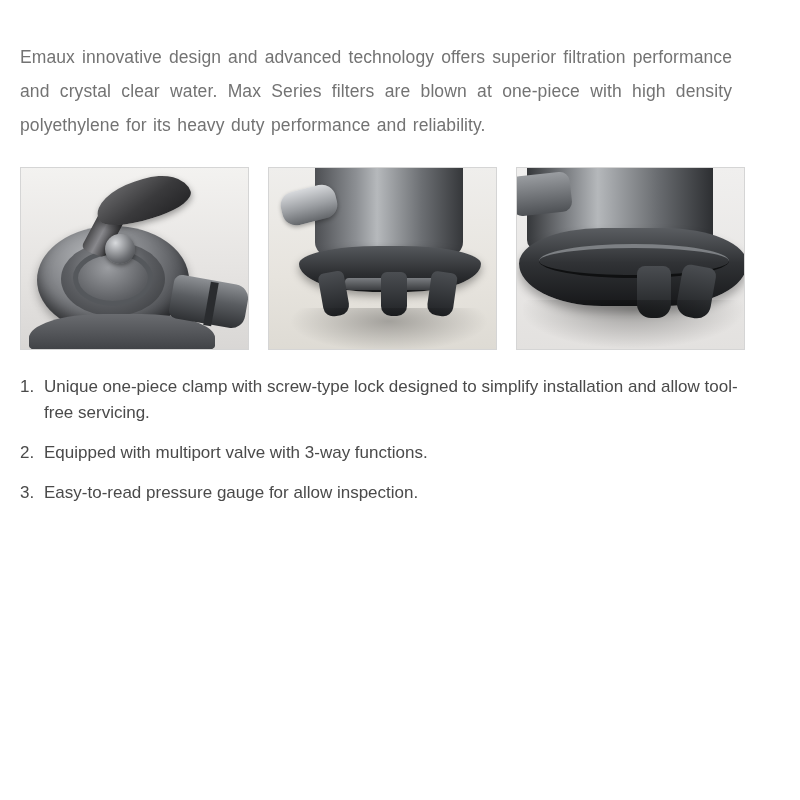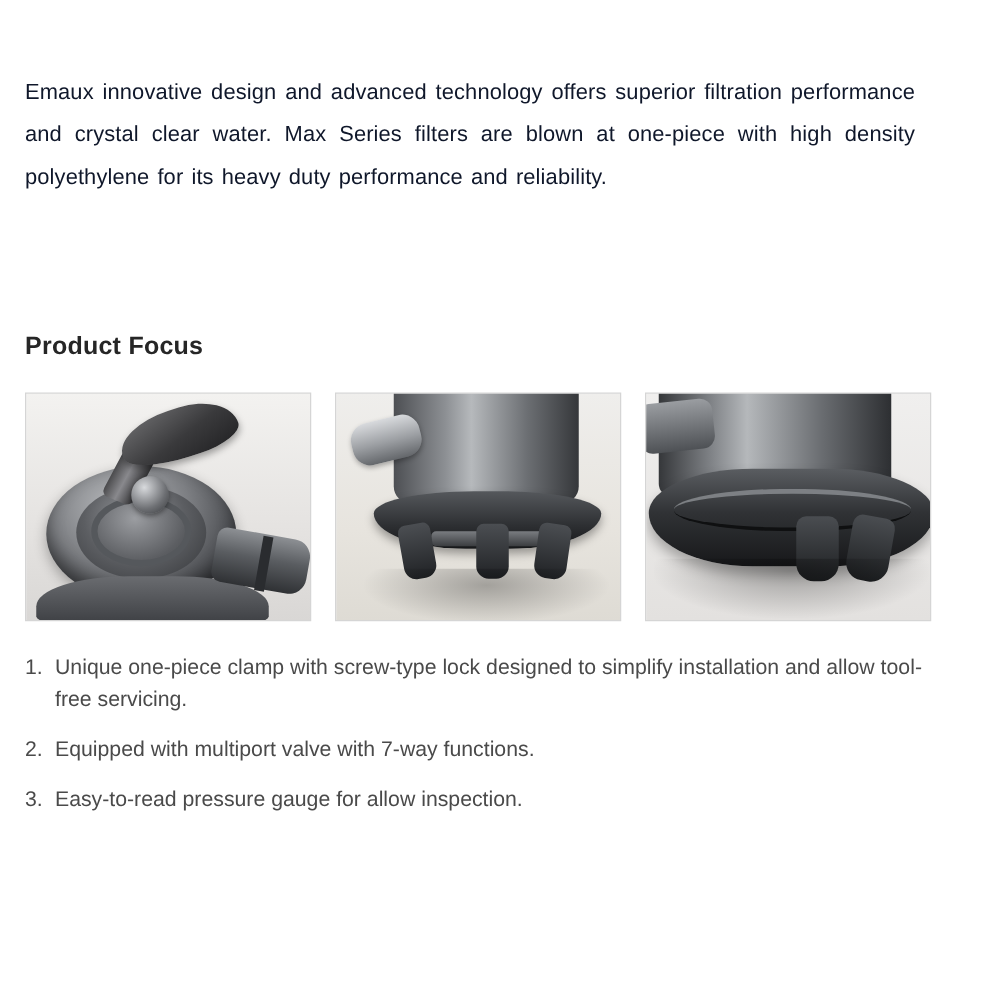--- a/index.html
+++ b/index.html
@@ -25,11 +25,11 @@
   .intro {
     font-size: 17.5px;
     line-height: 34px;
-    color: #0f172a;
+    color: #737373;
     text-align: justify;
     letter-spacing: 0.1px;
     word-spacing: 1.5px;
-    margin: 16px 0 0 2px;
+    margin: 0 0 0 2px;
     max-width: 712px;
   }
   .section-title {

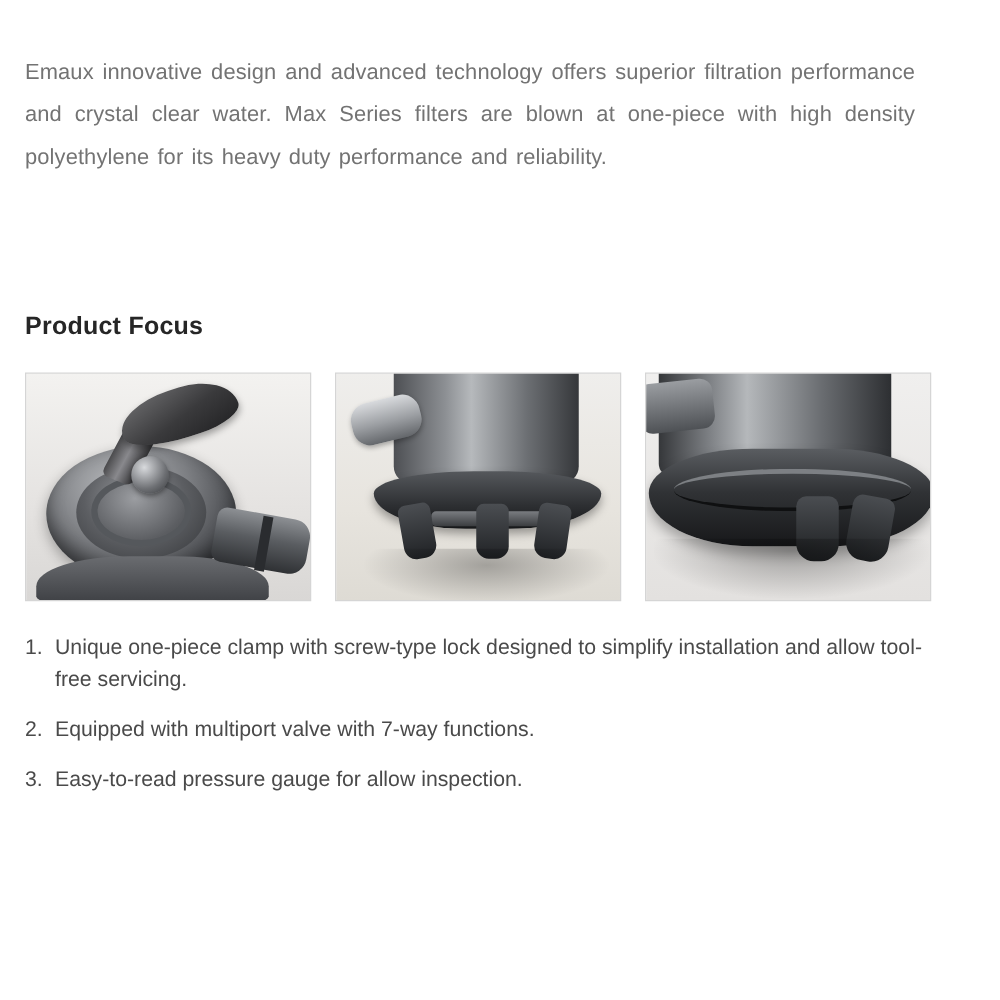--- a/index.html
+++ b/index.html
@@ -297,7 +297,6 @@
 
   <p class="intro">Emaux innovative design and advanced technology offers superior filtration performance and crystal clear water. Max Series filters are blown at one-piece with high density polyethylene for its heavy duty performance and reliability.</p>
 
-  <h2 class="section-title">Product Focus</h2>
 
   <div class="gallery">
 

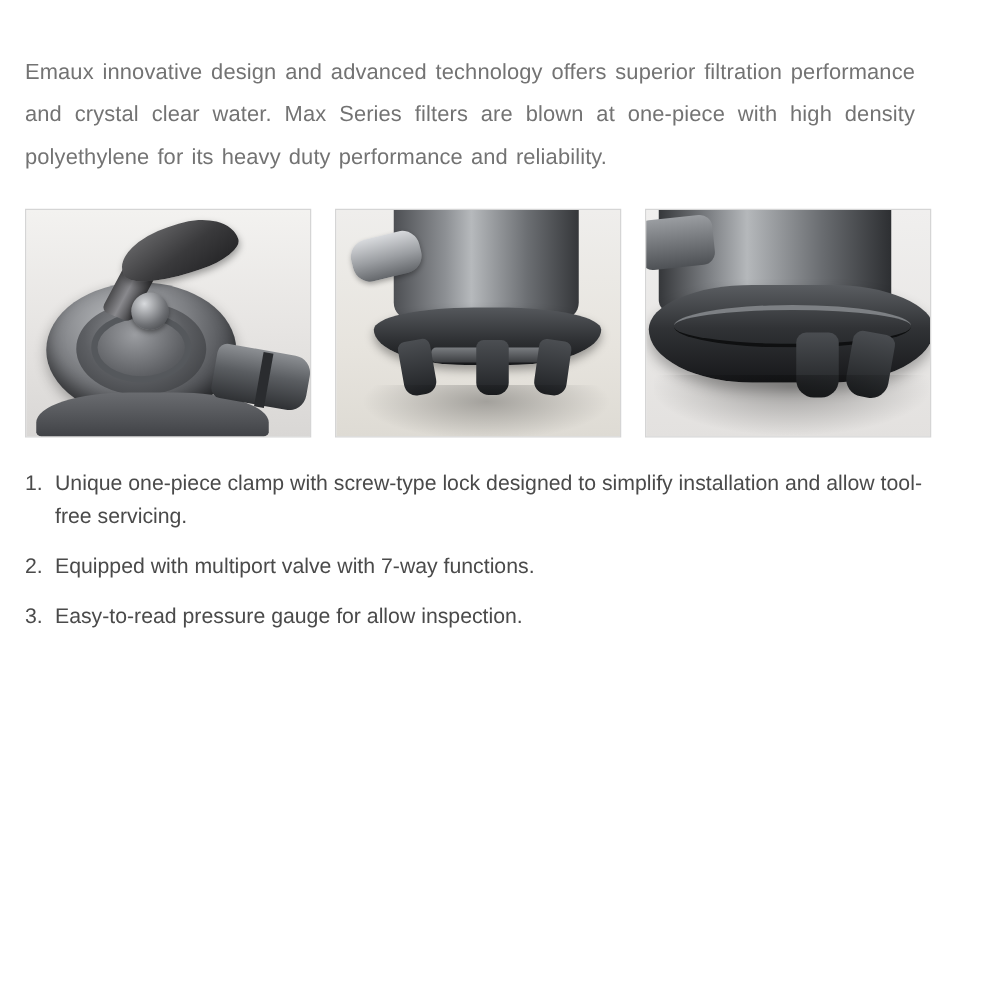--- a/index.html
+++ b/index.html
@@ -342,7 +342,7 @@
     </li>
     <li>
       <span class="num">2.</span>
-      <span>Equipped with multiport valve with 7-way functions.</span>
+      <span>Equipped with multiport valve with 3-way functions.</span>
     </li>
     <li>
       <span class="num">3.</span>

